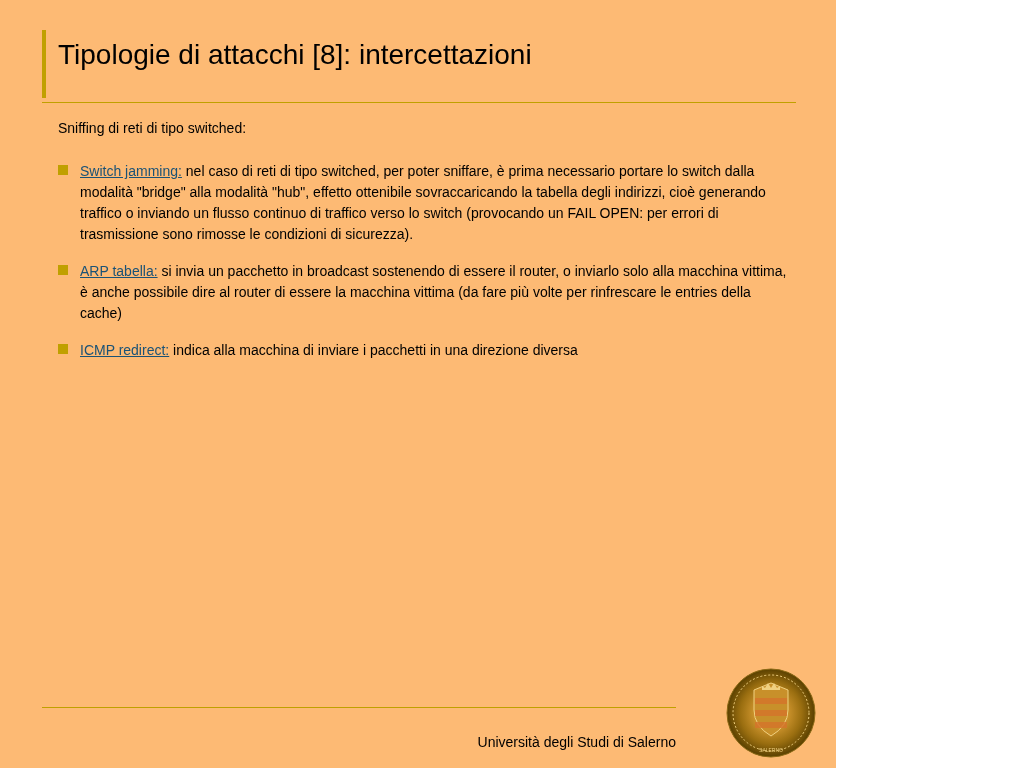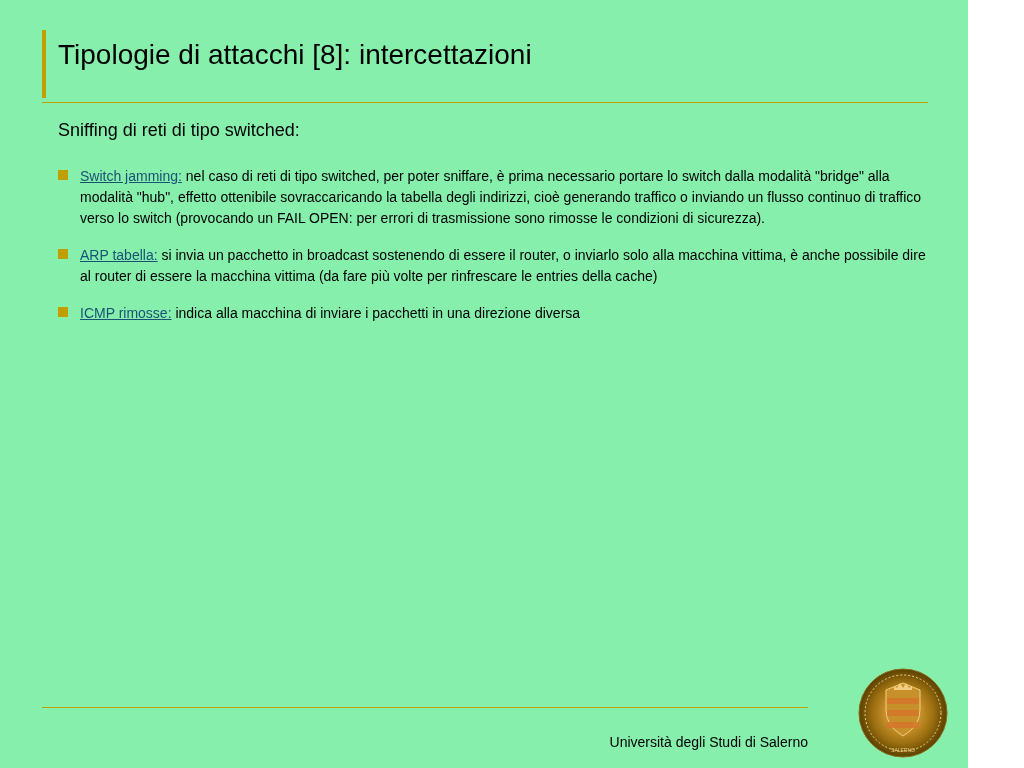--- a/index.html
+++ b/index.html
@@ -18,9 +18,9 @@
     }
 
     .slide-container {
-      width: 968px;
+      width: 836px;
       height: 768px;
-      background: #86efac;
+      background: #fdba74;
       position: relative;
       padding: 12px;
     }

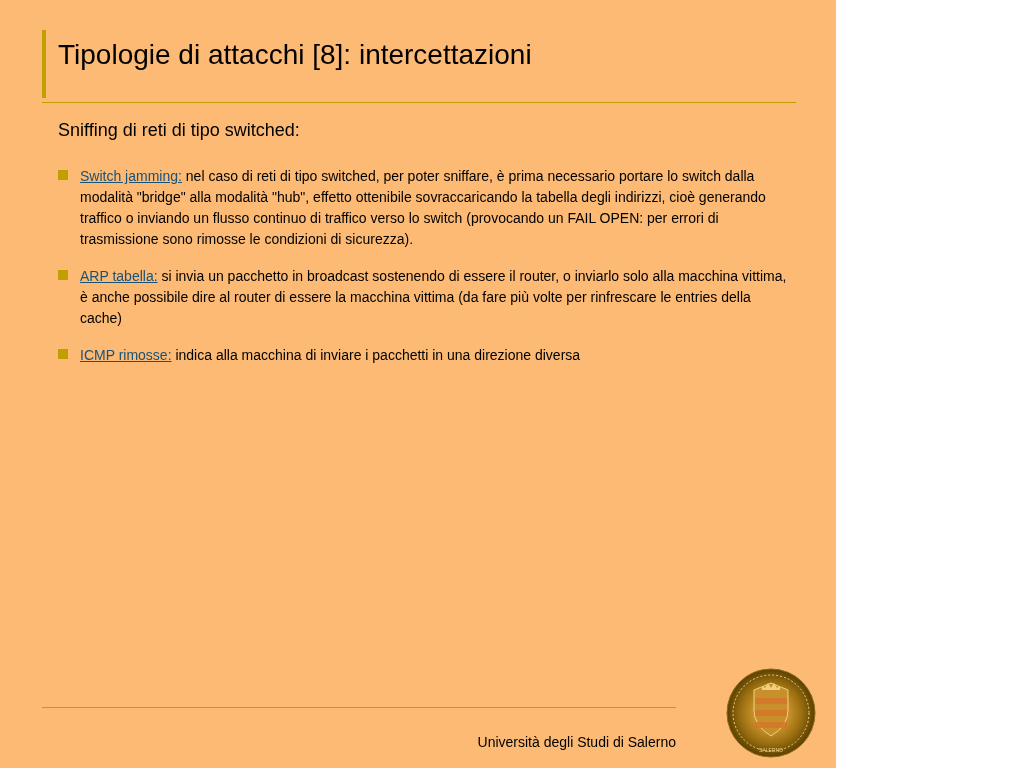--- a/index.html
+++ b/index.html
@@ -73,7 +73,7 @@
 
     .section-label {
       font-family: 'Arial', sans-serif;
-      font-size: 18px;
+      font-size: 14px;
       color: #000000;
       margin-bottom: 18px;
     }

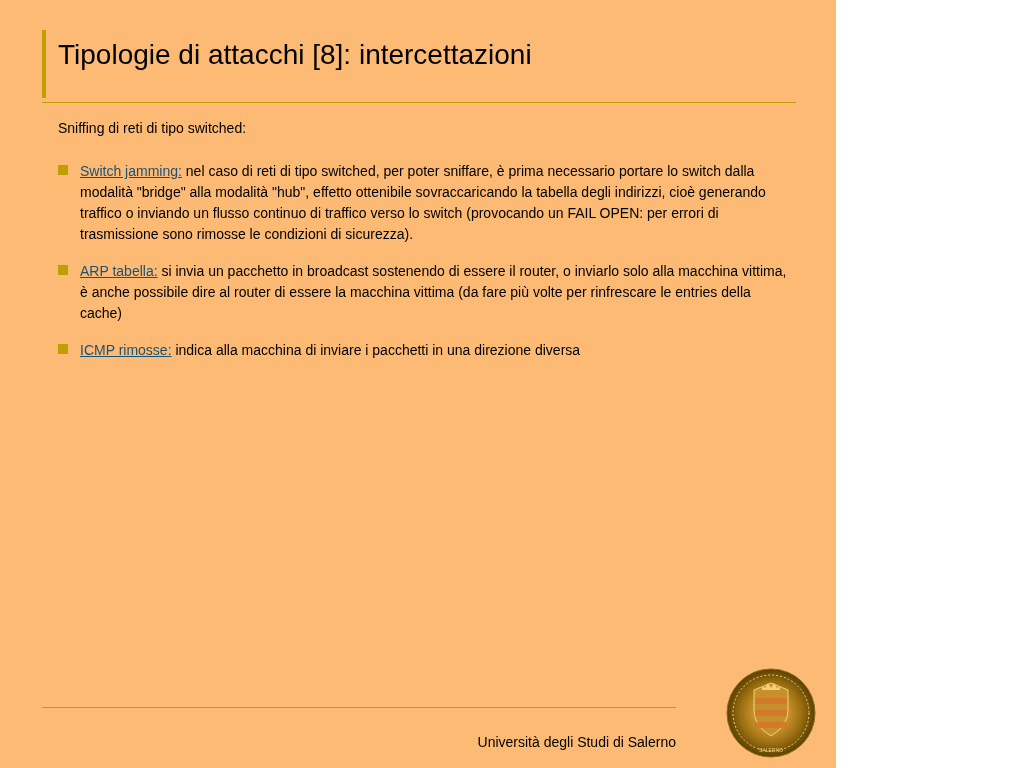--- a/index.html
+++ b/index.html
@@ -186,7 +186,7 @@
       <li>
         <span class="bullet-square"></span>
         <span class="bullet-text">
-          <span class="link-text">ICMP rimosse:</span><span> indica alla macchina di inviare i pacchetti in una direzione diversa</span>
+          <span class="link-text">ICMP redirect:</span><span> indica alla macchina di inviare i pacchetti in una direzione diversa</span>
         </span>
       </li>
 

